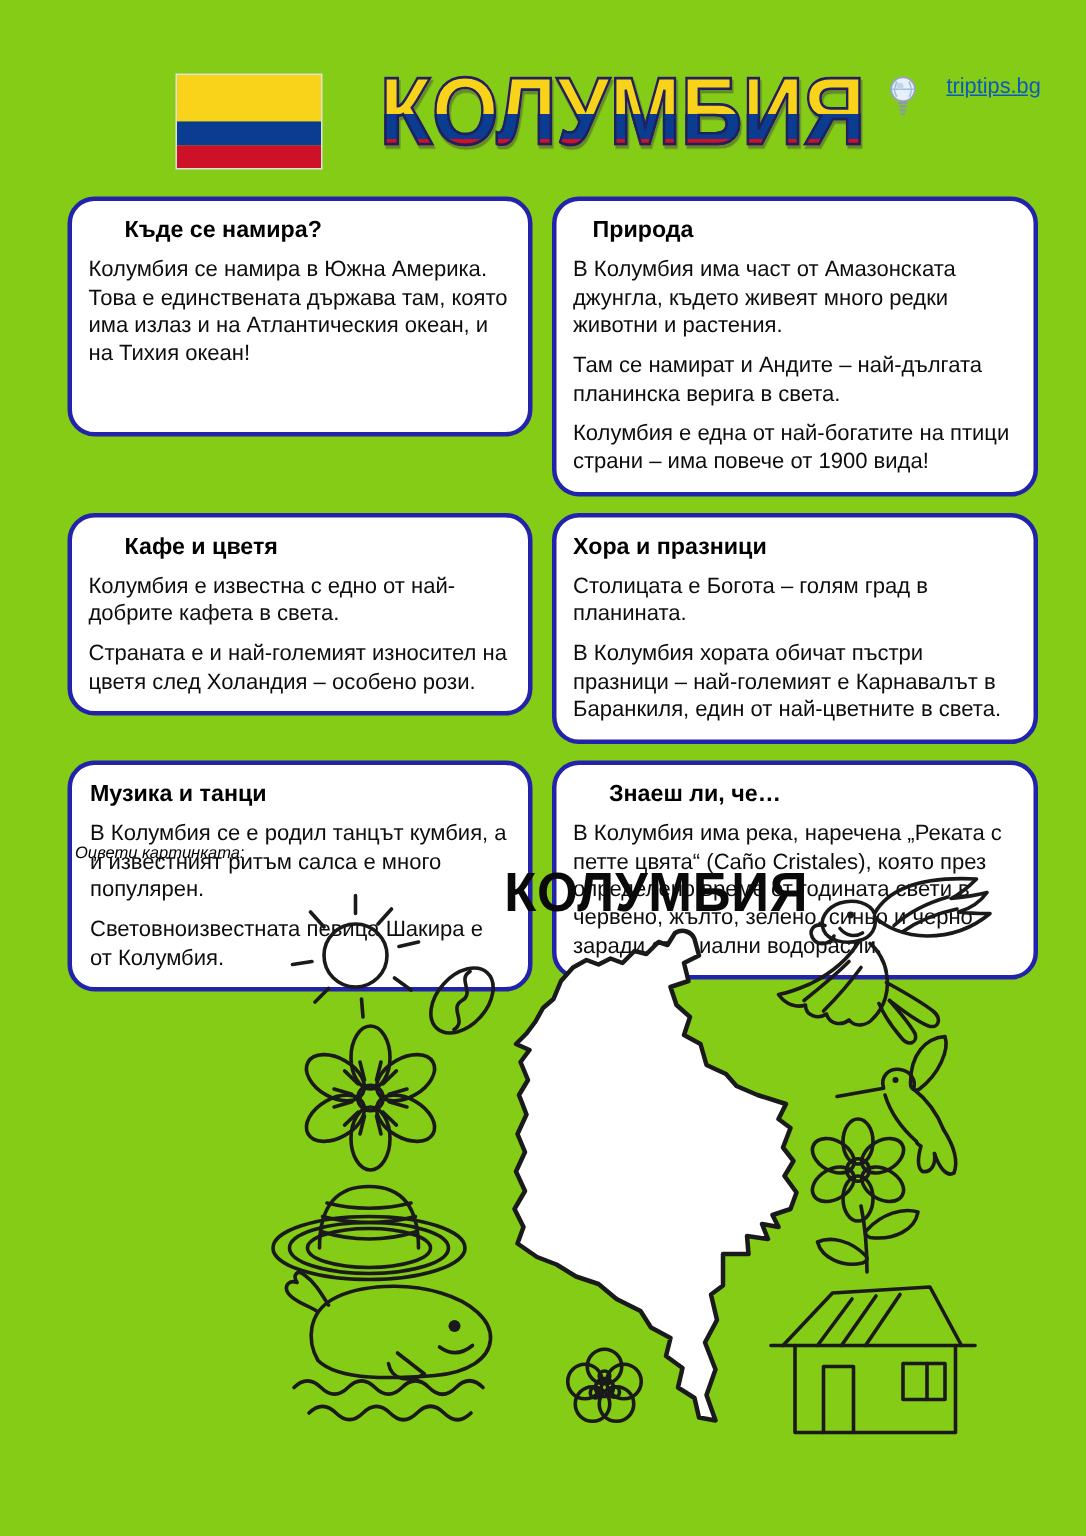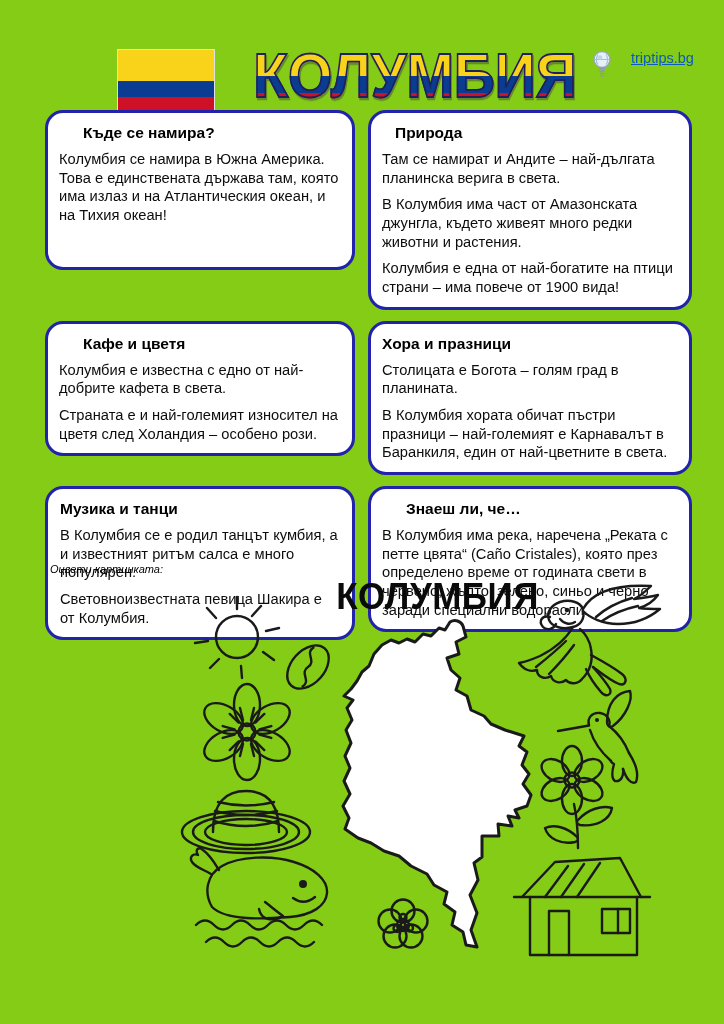--- a/index.html
+++ b/index.html
@@ -24,7 +24,7 @@
   .logo a { font-size: 14.5px; color: #0b5bbd; text-decoration: underline; }
 
   
-  .boxes { position: absolute; left: 45px; top: 110px; width: 647px;
+  .boxes { position: absolute; left: 45px; top: 131px; width: 647px;
     display: grid; grid-template-columns: 310px 324px; column-gap: 13px; row-gap: 11px;
     align-items: start; }
   .box { border: 3px solid #2222aa; border-radius: 18px; background: #fff; padding: 8px 12px 8px 11px; }

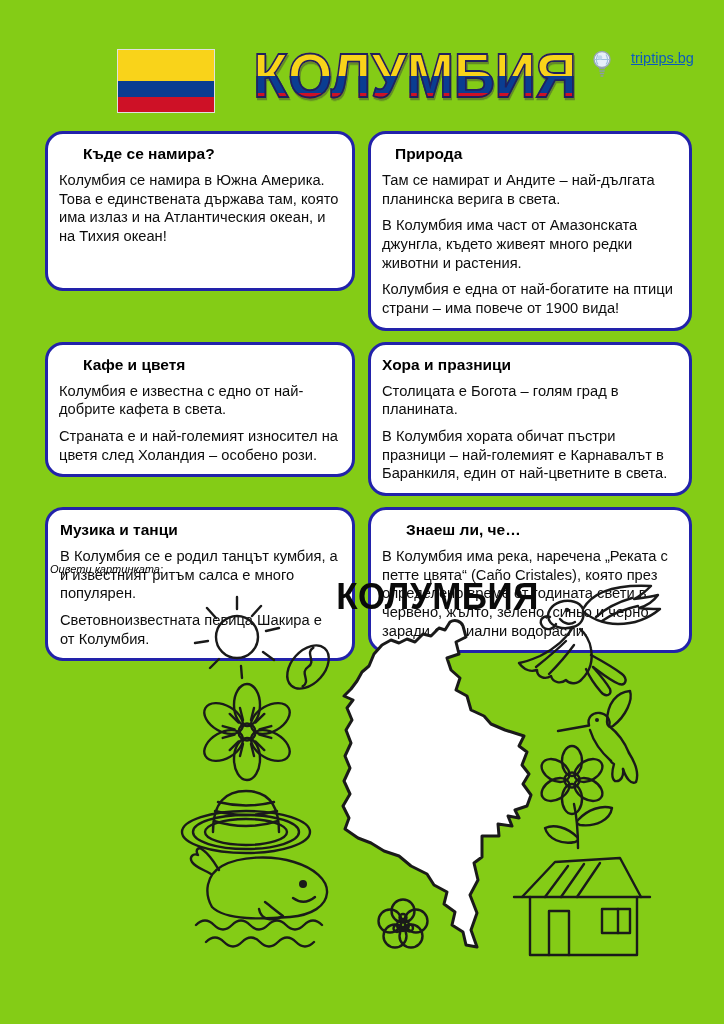--- a/index.html
+++ b/index.html
@@ -78,8 +78,8 @@
     </div>
     <div class="box b2">
       <h3 class="ind-sm">Природа</h3>
+      <p>В Колумбия има част от Амазонската джунгла, където живеят много редки животни и растения.</p>
       <p>Там се намират и Андите – най-дългата планинска верига в света.</p>
-      <p>В Колумбия има част от Амазонската джунгла, където живеят много редки животни и растения.</p>
       <p>Колумбия е една от най-богатите на птици страни – има повече от 1900 вида!</p>
     </div>
     <div class="box b3">

